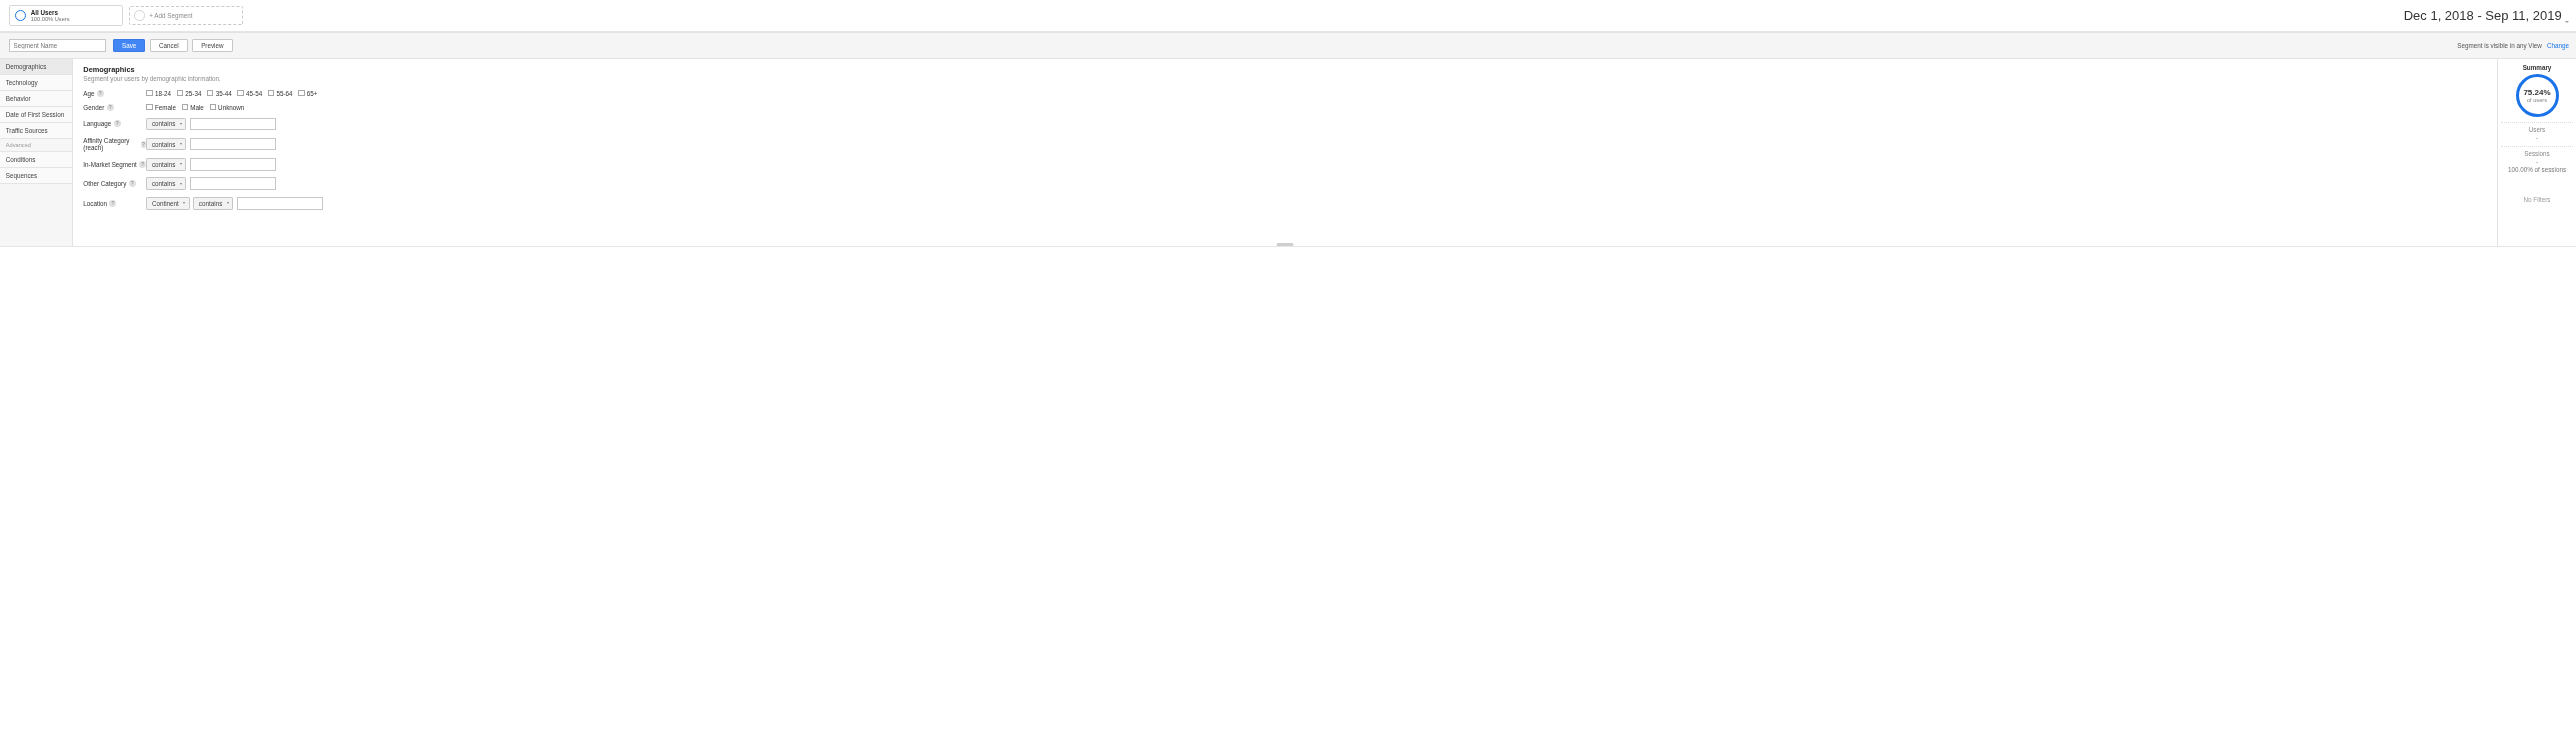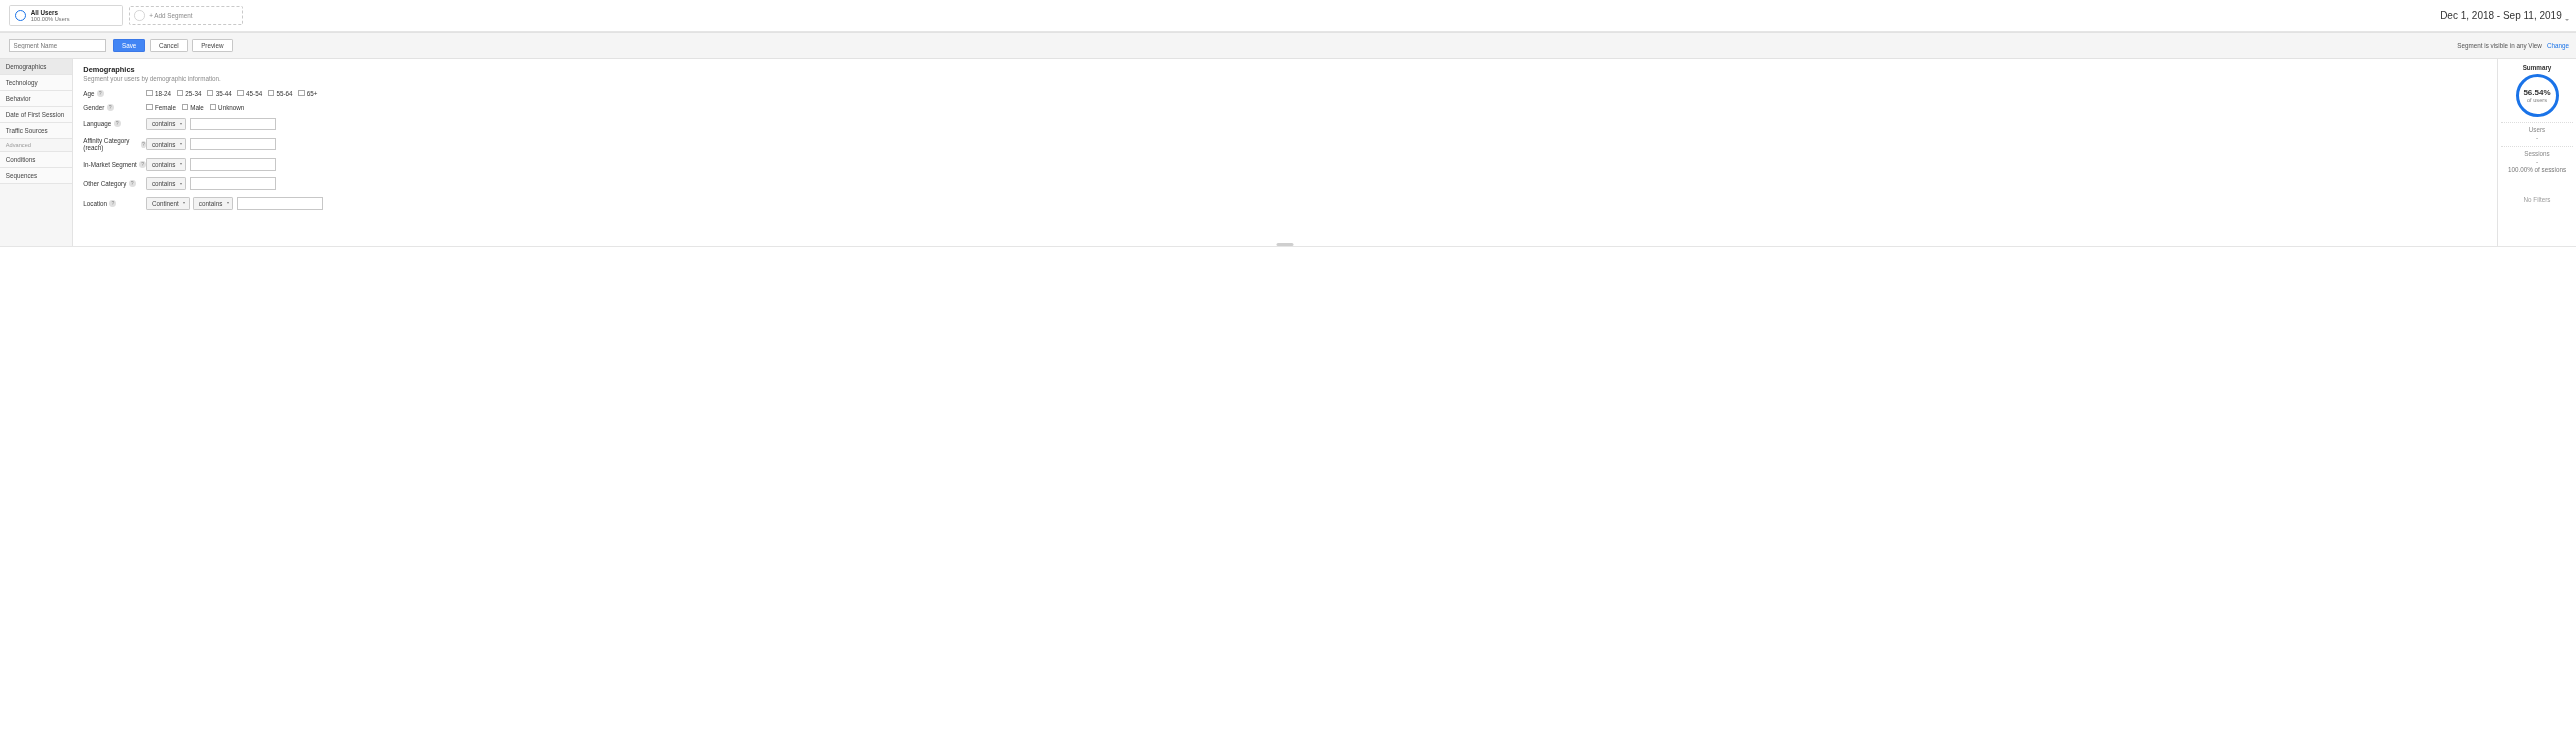--- a/index.html
+++ b/index.html
@@ -64,7 +64,7 @@
     display: flex;
     align-items: flex-end;
     color: #333;
-    font-size: 10px;
+    font-size: 13px;
   }
   .date-range .chev {
     margin-left: 3.4px;

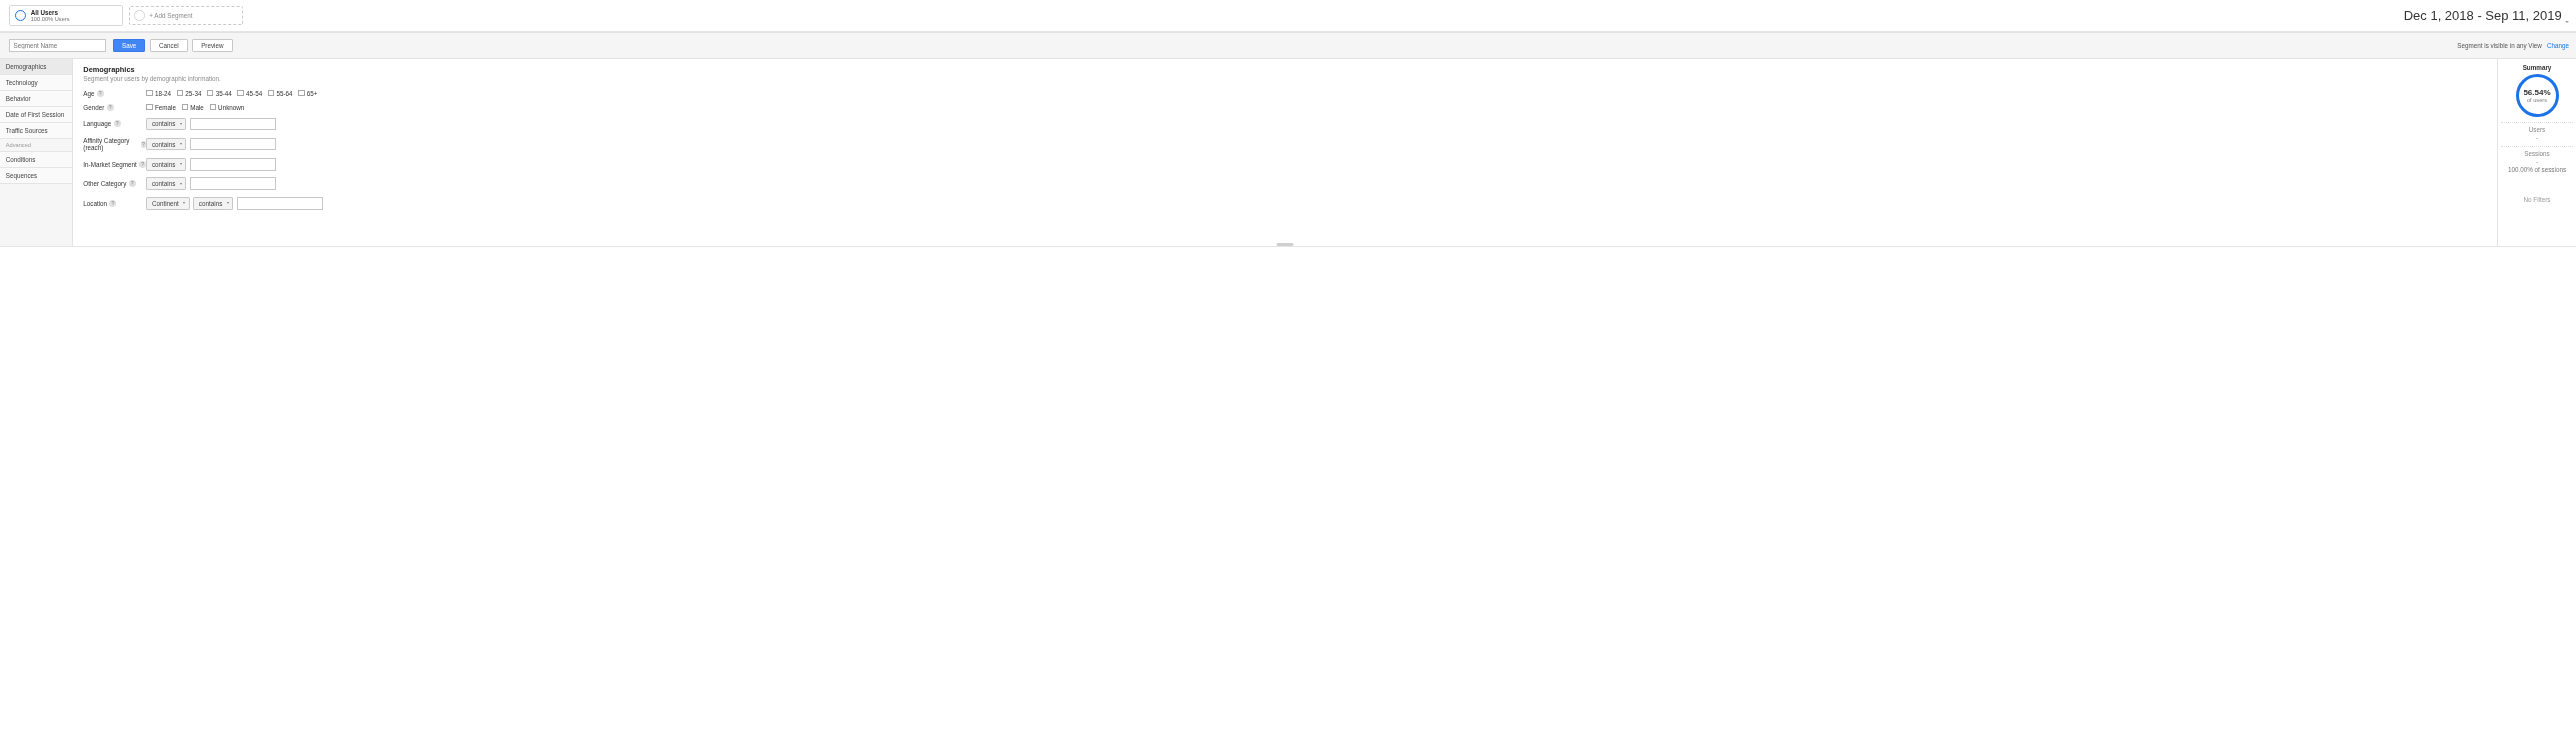--- a/index.html
+++ b/index.html
@@ -454,7 +454,7 @@
   <div class="summary">
     <div class="title">Summary</div>
     <div class="ringbig">
-      <div class="pct">56.54%</div>
+      <div class="pct">75.24%</div>
       <div class="ofu">of users</div>
     </div>
     <div class="sumrow">

